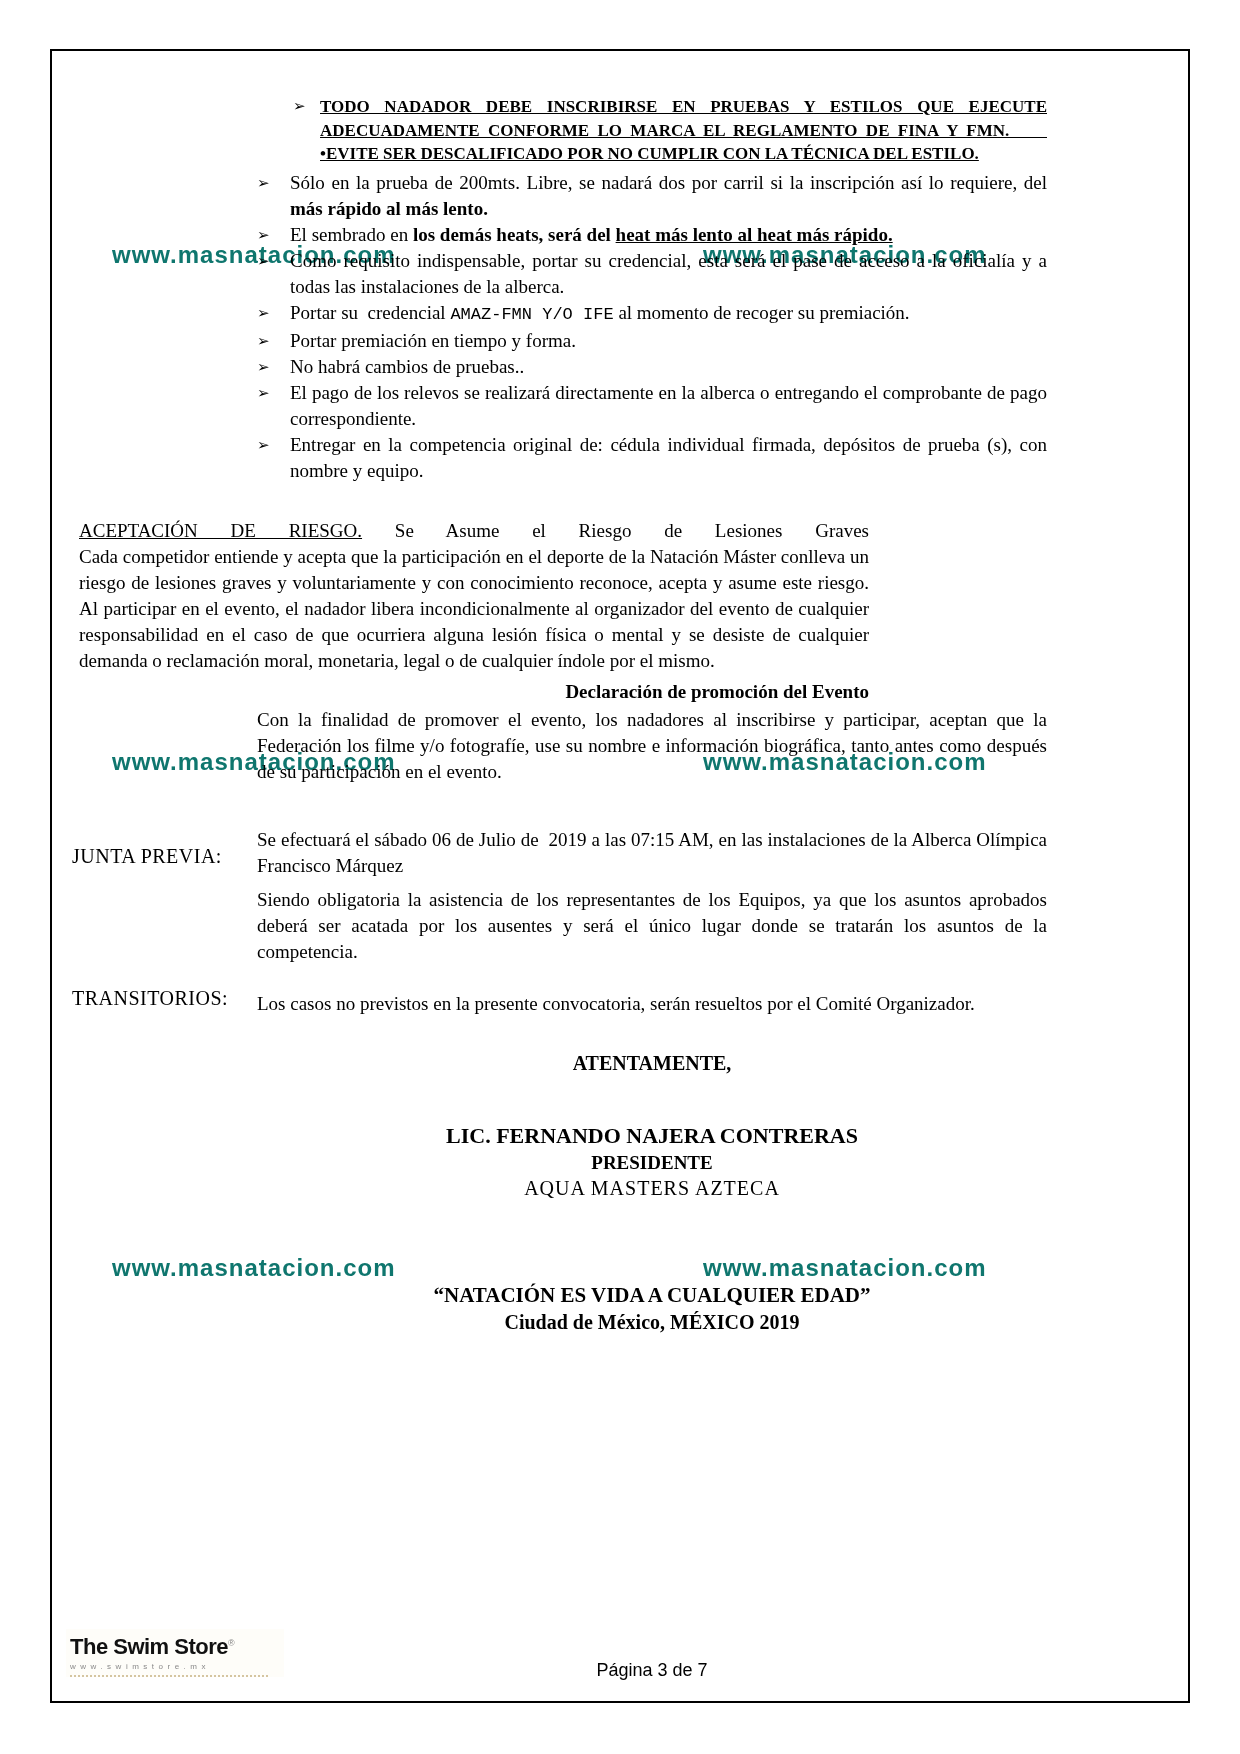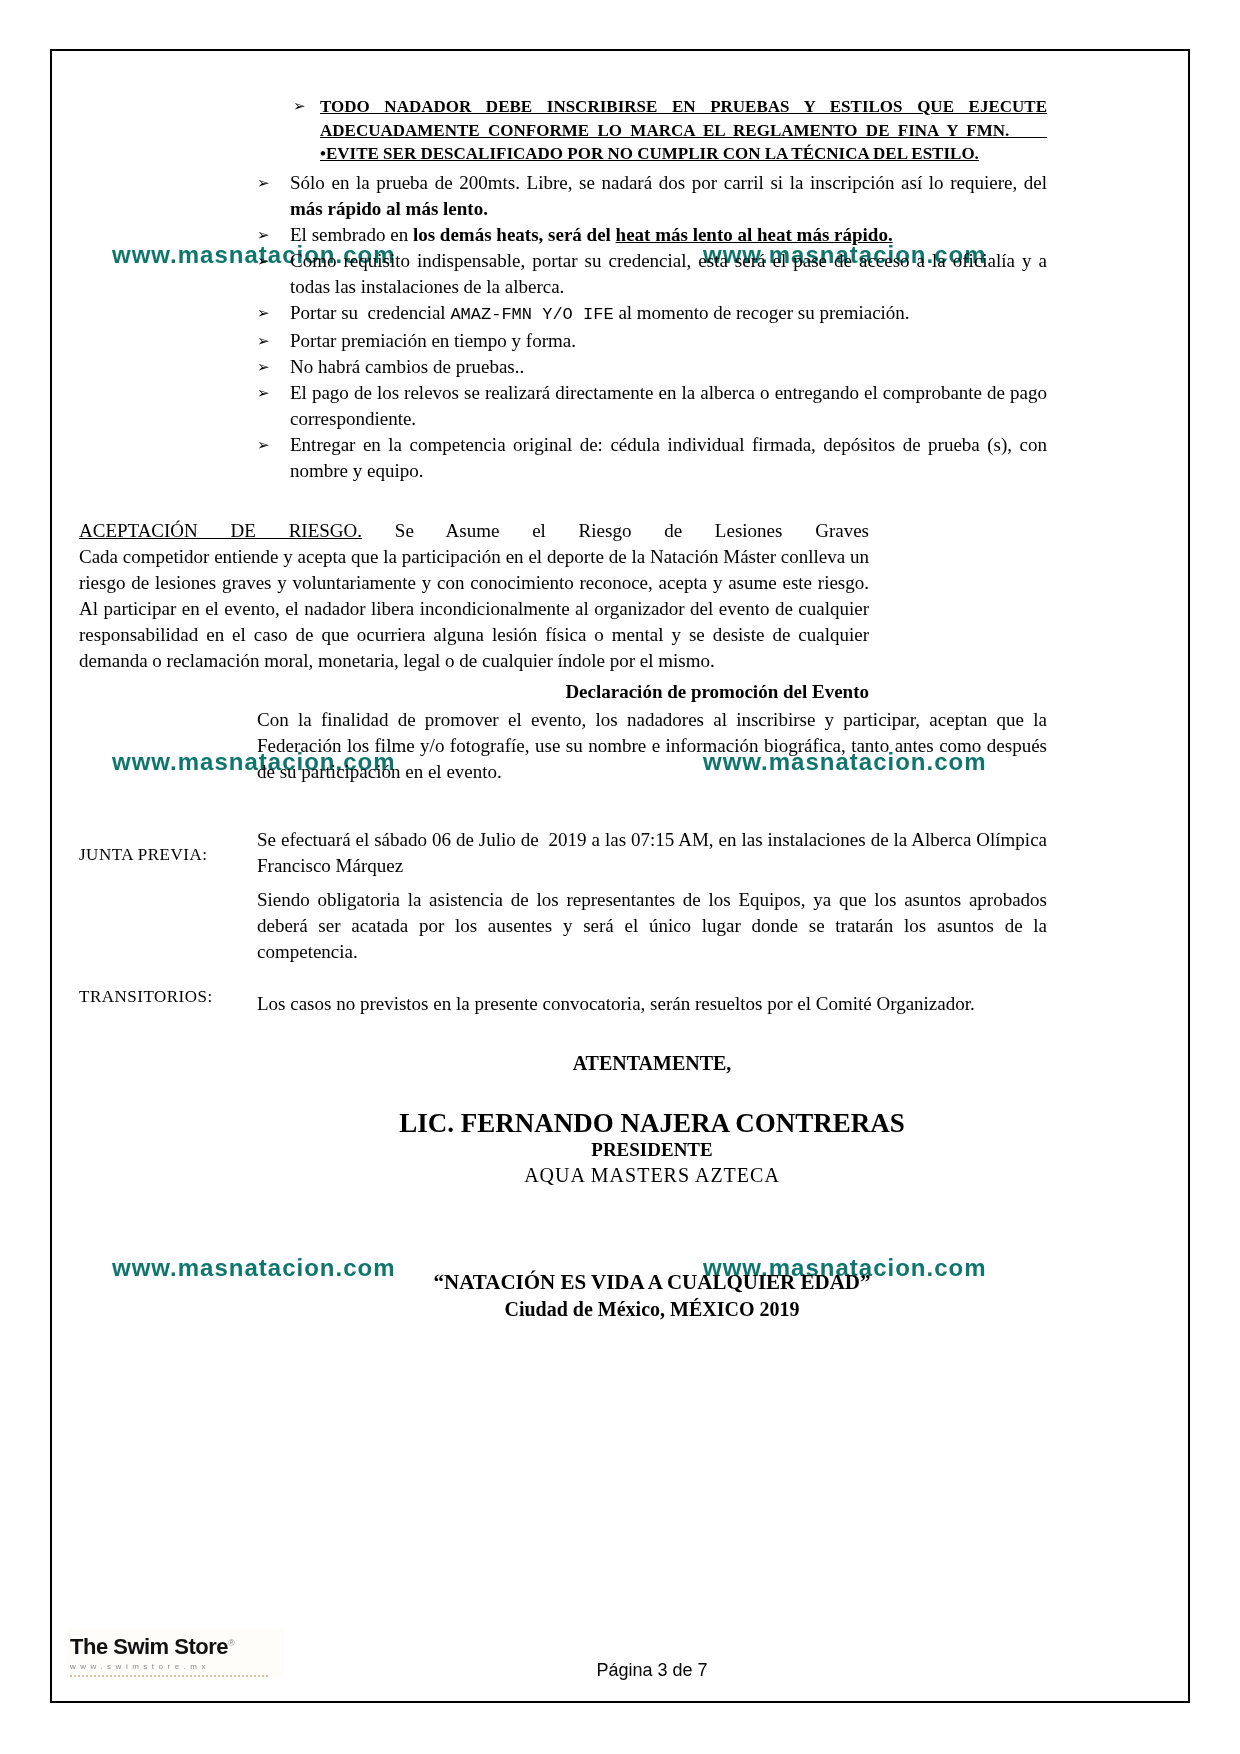--- a/index.html
+++ b/index.html
@@ -44,7 +44,7 @@
 
   .section{display:grid;grid-template-columns:205px 790px;}
   .side-label{
-    font-size:17px;padding-left:27px;letter-spacing:0.5px;white-space:nowrap;
+    font-size:20px;padding-left:20px;letter-spacing:0.5px;white-space:nowrap;
   }
   .junta{margin-top:34px;}
   .junta .side-label{padding-top:26px;}

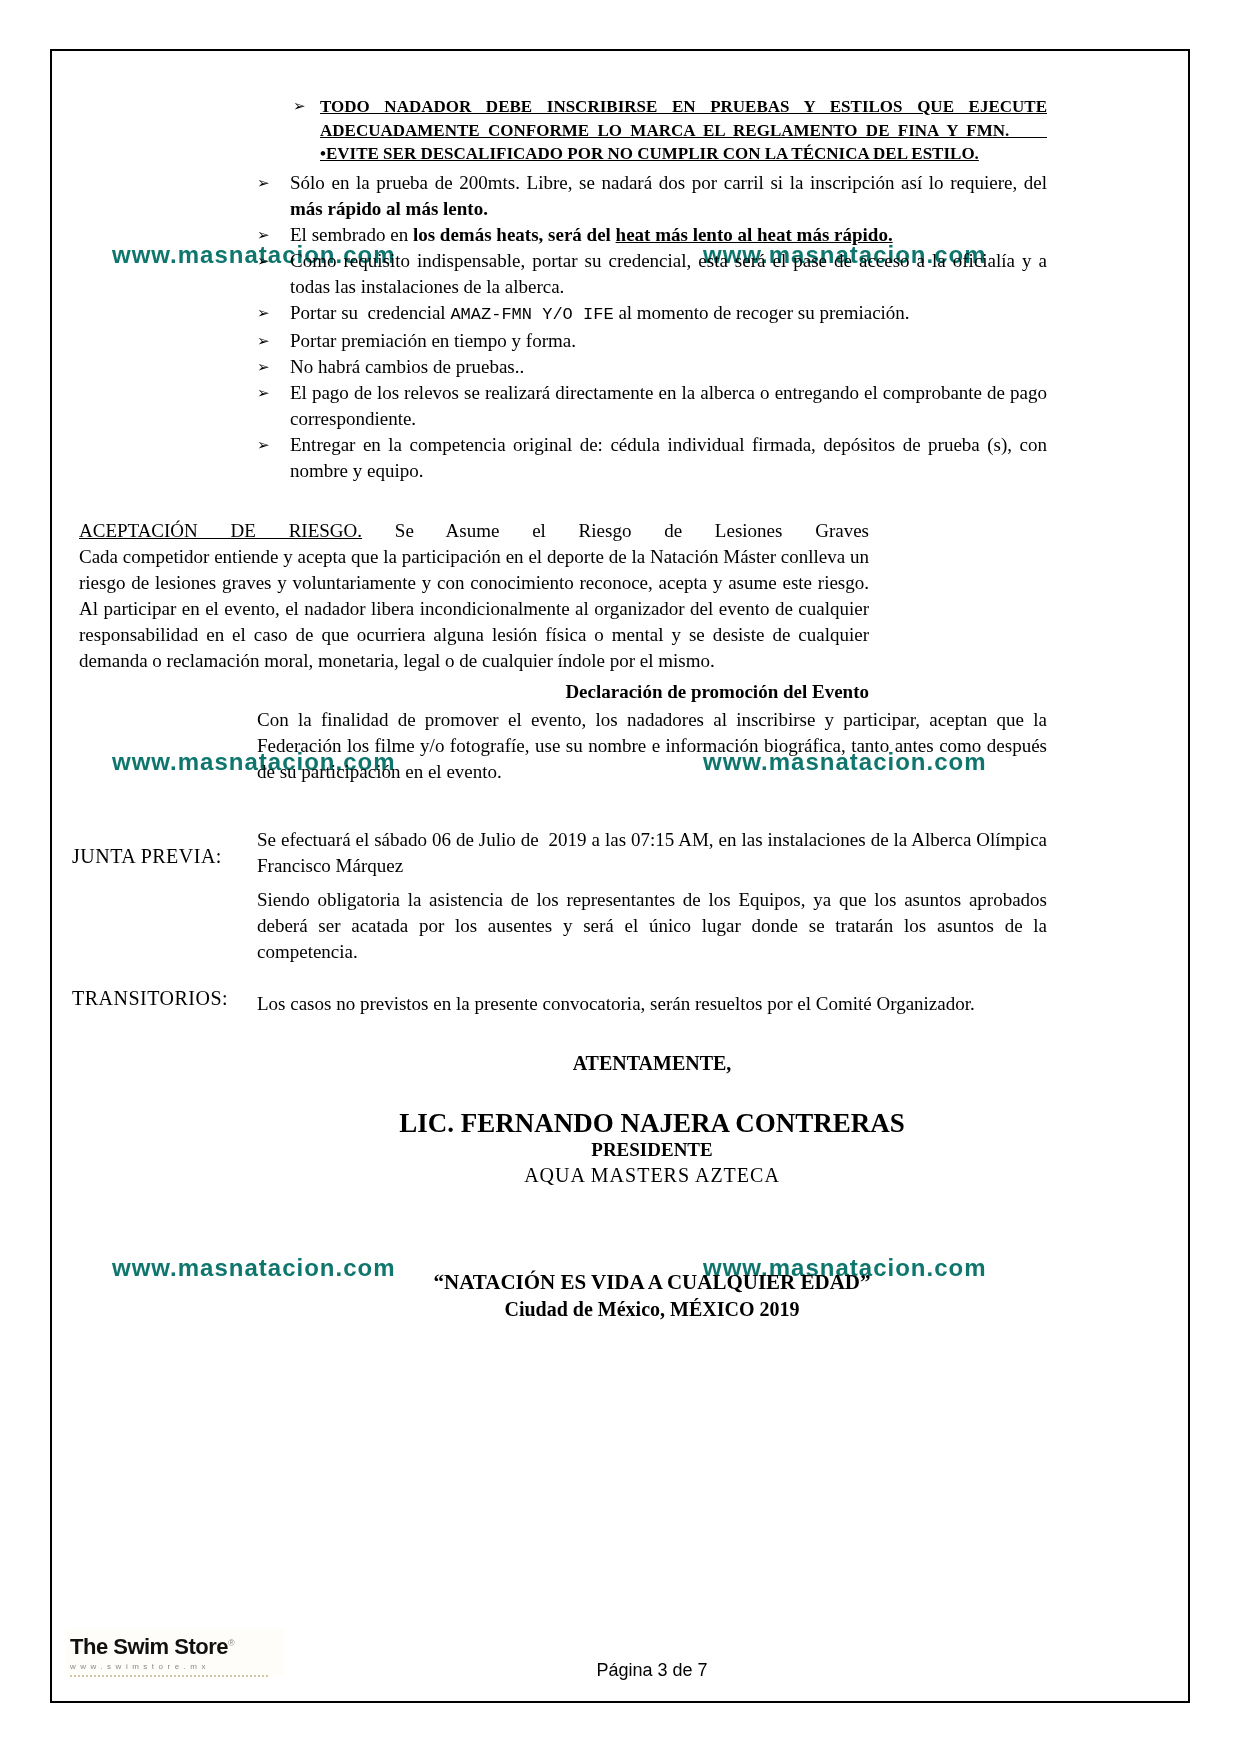--- a/index.html
+++ b/index.html
@@ -55,7 +55,7 @@
 
   .sig{margin-left:205px;width:790px;text-align:center;}
   .atent{margin-top:33px;font-weight:bold;font-size:20px;line-height:26px;}
-  .sig-name{margin-top:33px;font-weight:bold;font-size:27px;line-height:28px;}
+  .sig-name{margin-top:46px;font-weight:bold;font-size:22px;line-height:28px;}
   .sig-title{font-weight:bold;font-size:19px;line-height:25px;}
   .sig-org{font-size:20px;line-height:26px;letter-spacing:1px;}
 

